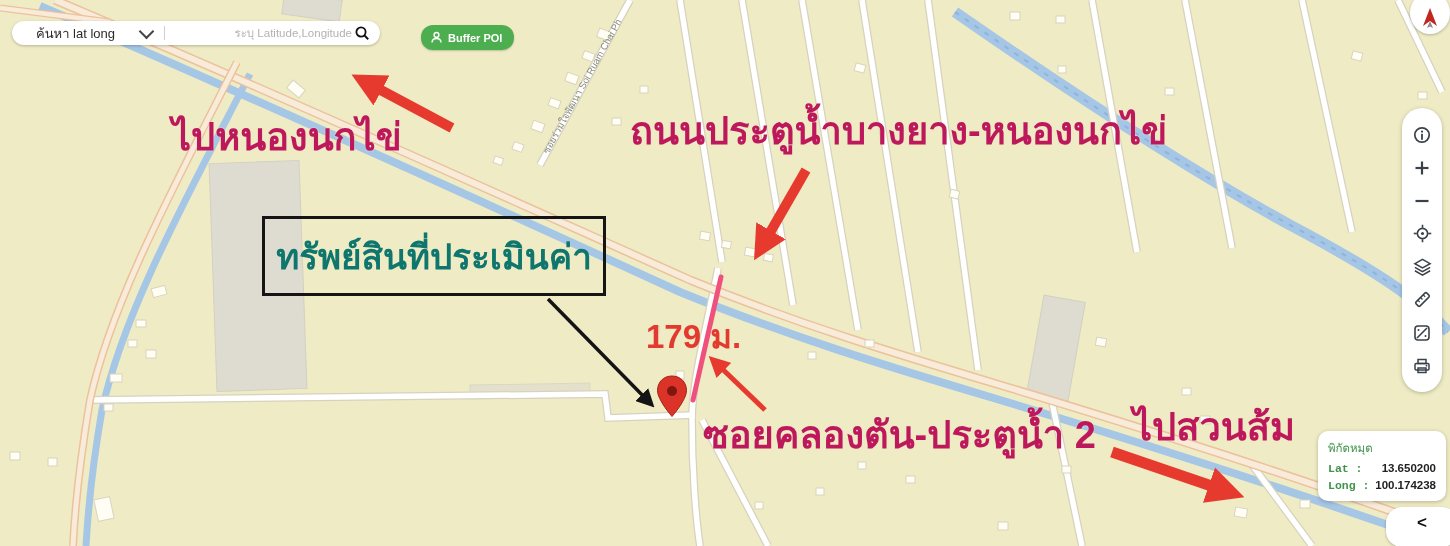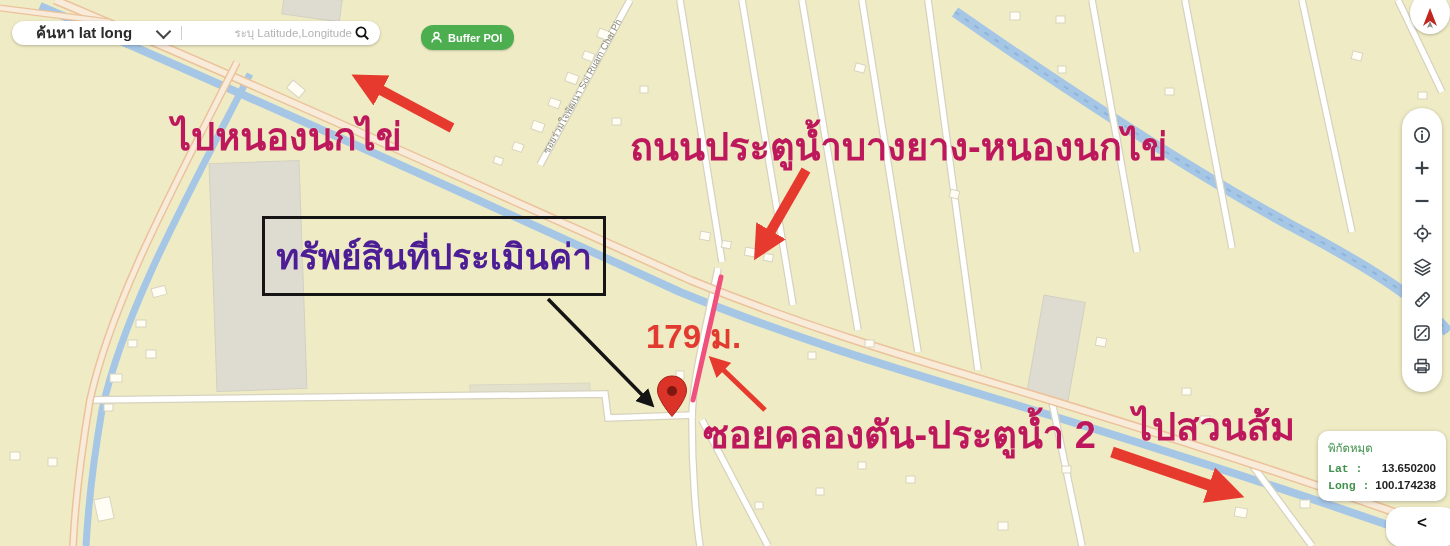--- a/index.html
+++ b/index.html
@@ -12,7 +12,7 @@
   .search-bar{left:12px;top:21px;width:368px;height:24px;background:#fff;border-radius:14px;
       box-shadow:0 1px 3px rgba(0,0,0,.25);display:flex;align-items:center;padding:0 10px;box-sizing:border-box;}
   .search-type{display:flex;align-items:center;gap:26px;cursor:pointer;padding-left:14px;}
-  .search-type .lbl{font-size:15px;font-weight:bold;color:#2b2b2b;white-space:nowrap;}
+  .search-type .lbl{font-size:13px;font-weight:normal;color:#2b2b2b;white-space:nowrap;}
   .chev{width:9px;height:9px;border-right:2px solid #444;border-bottom:2px solid #444;
         transform:rotate(45deg);margin-top:-4px;}
   .vdiv{width:1px;height:14px;background:#cfcfcf;margin:0 8px 0 12px;}

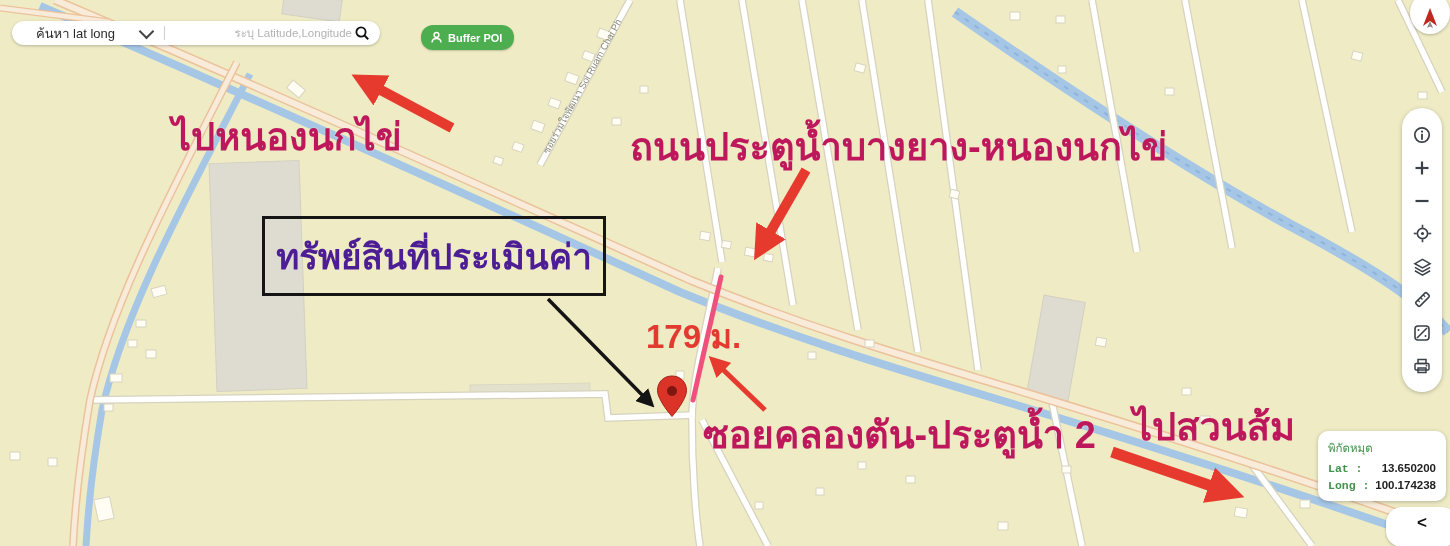--- a/index.html
+++ b/index.html
@@ -47,7 +47,7 @@
   
   .map-label{color:#be185d;font-weight:600;white-space:nowrap;text-shadow:0 0 2px rgba(239,236,197,.8);}
   .lbl-nongnokkhai{left:172px;top:106px;font-size:38px;}
-  .lbl-roadmain{left:630px;top:116px;font-size:38px;}
+  .lbl-roadmain{left:630px;top:100px;font-size:38px;}
   .lbl-soi{left:703px;top:404px;font-size:38px;}
   .lbl-suansom{left:1133px;top:396px;font-size:38px;}
   .lbl-distance{left:646px;top:310px;font-size:33px;font-weight:bold;color:#E23A2F;}

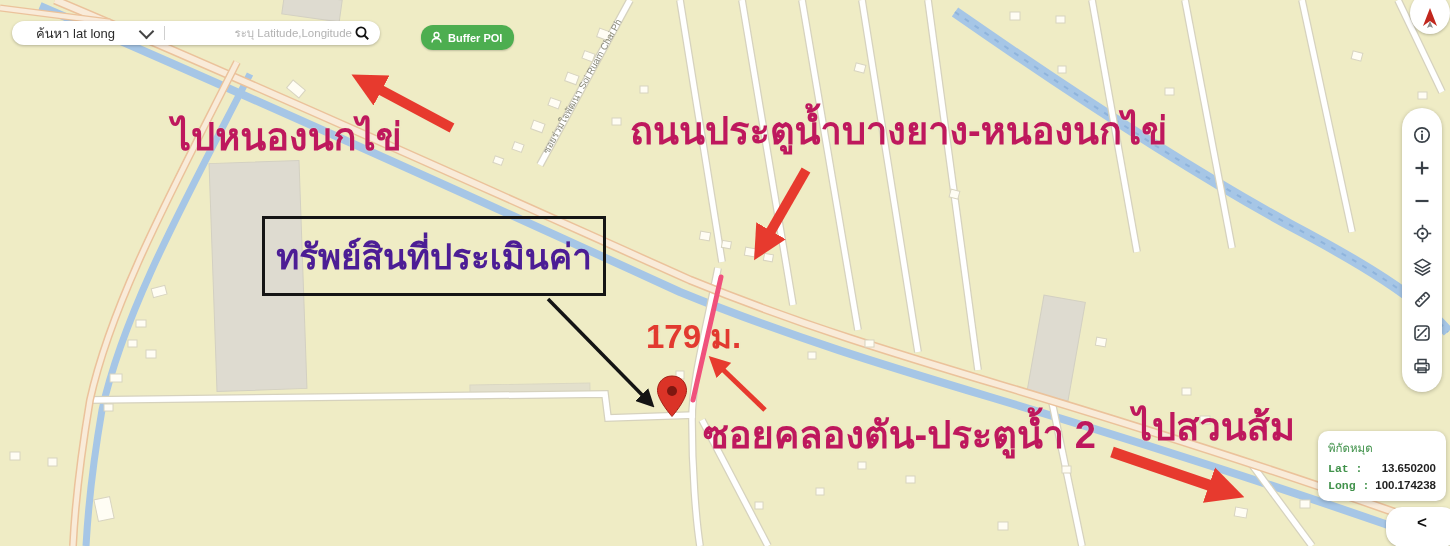--- a/index.html
+++ b/index.html
@@ -53,7 +53,7 @@
   .lbl-distance{left:646px;top:310px;font-size:33px;font-weight:bold;color:#E23A2F;}
   .property-box{left:262px;top:216px;width:338px;height:74px;border:3px solid #151515;
       display:flex;align-items:center;justify-content:center;font-size:35px;font-weight:600;
-      color:#4c1d95;white-space:nowrap;}
+      color:#0f766e;white-space:nowrap;}
 </style>
 </head>
 <body>

